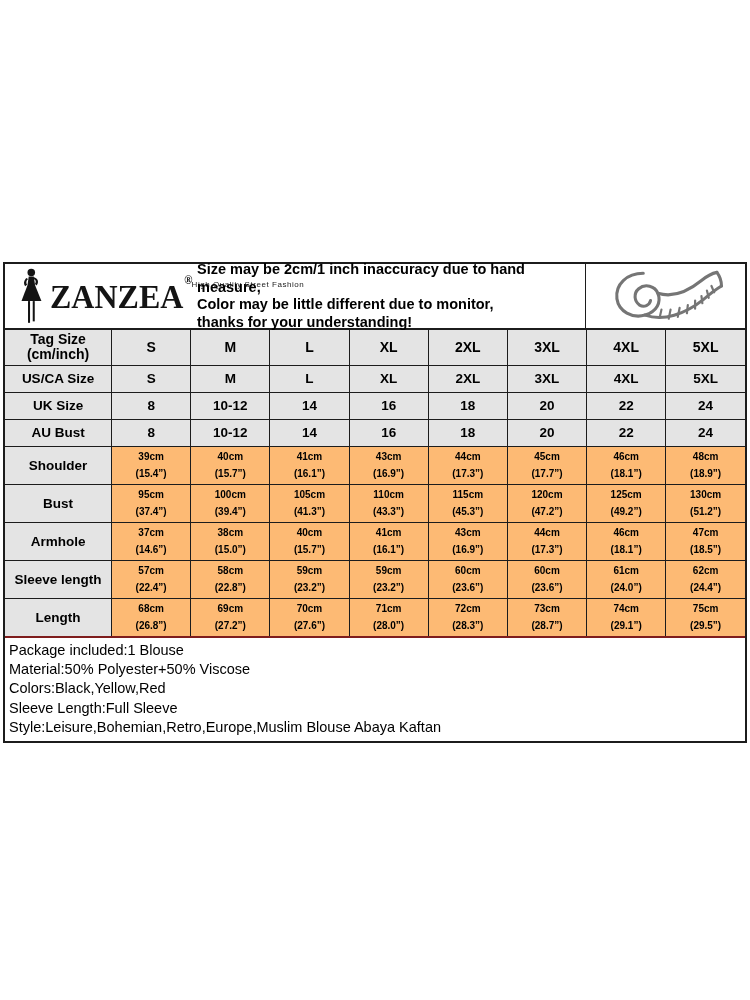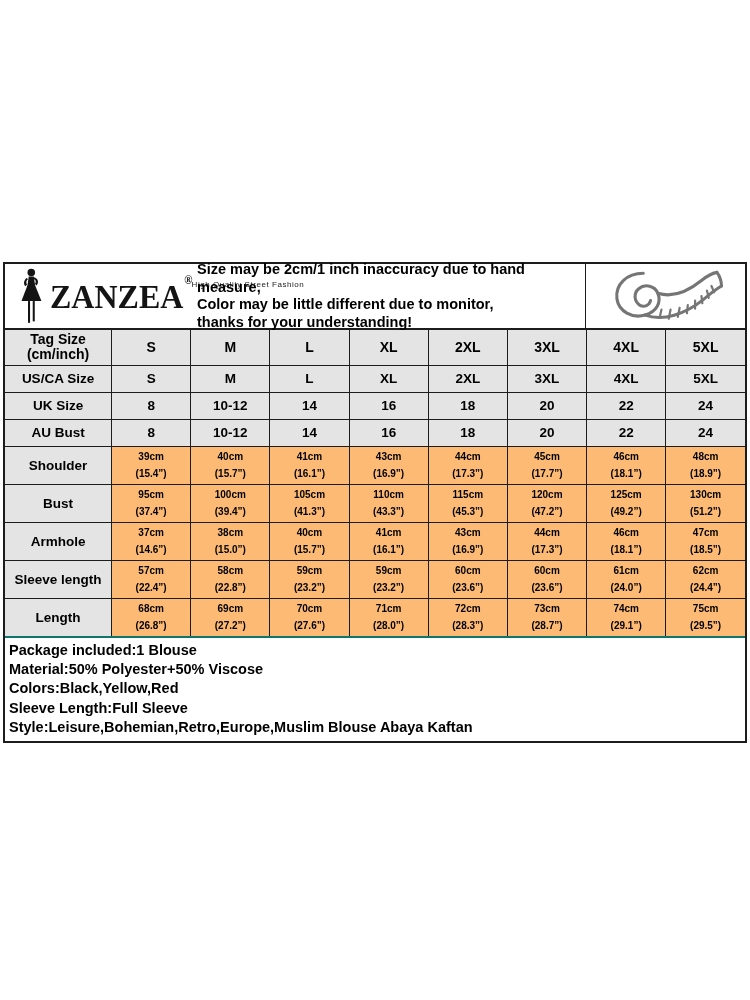--- a/index.html
+++ b/index.html
@@ -55,8 +55,8 @@
 
   
   .details-box {
-    border-top:2px solid #0f766e; padding:3px 4px 4px 4px;
-    font-size:14.5px; line-height:19.2px; color:#000; font-weight:700;
+    border-top:2px solid #7f1d1d; padding:3px 4px 4px 4px;
+    font-size:14.5px; line-height:19.2px; color:#000; font-weight:400;
   }
 </style>
 </head>

